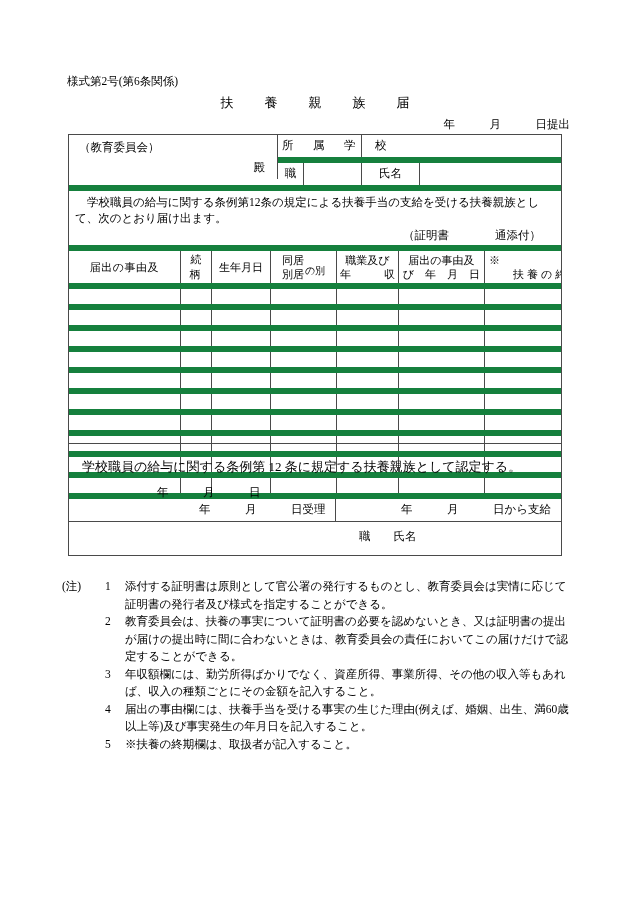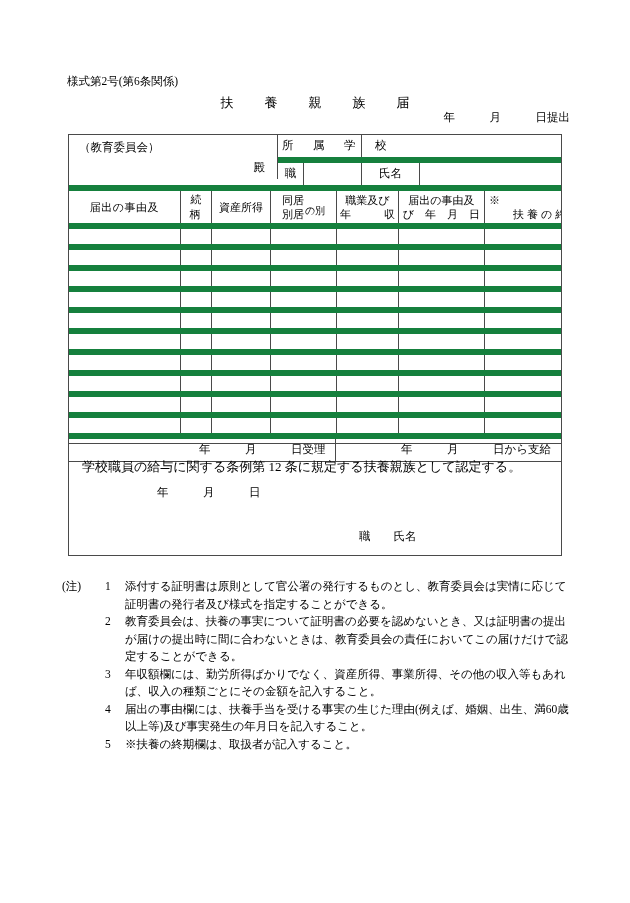--- a/index.html
+++ b/index.html
@@ -49,7 +49,7 @@
   .submit-date {
     position: absolute;
     left: 0;
-    top: 110px;
+    top: 117px;
     width: 570px;
     text-align: right;
     font-size: 11.5px;

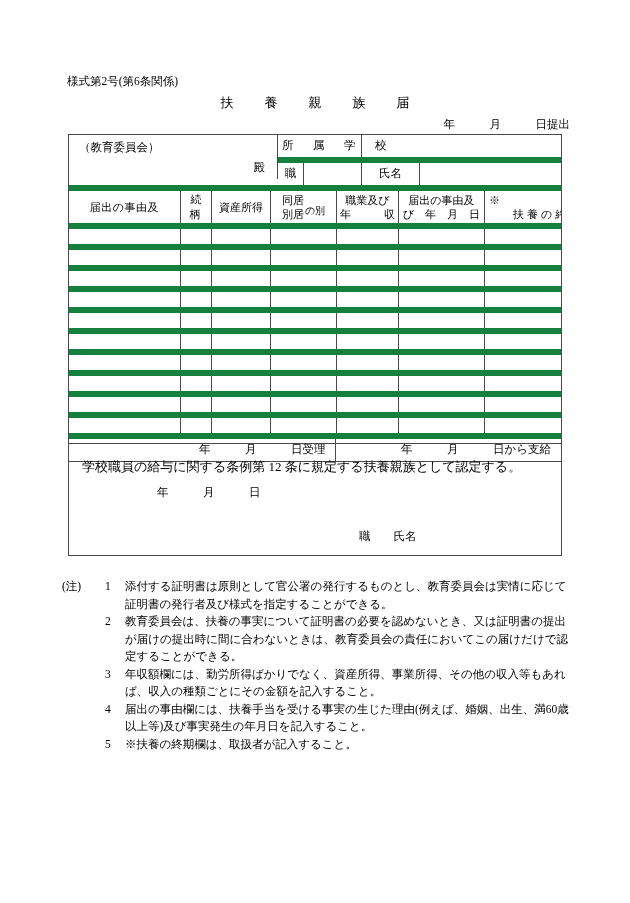--- a/index.html
+++ b/index.html
@@ -317,6 +317,10 @@
       </div>
     </div>
 
+    <div class="intro bb">
+      <p>学校職員の給与に関する条例第12条の規定による扶養手当の支給を受ける扶養親族として、次のとおり届け出ます。</p>
+      <p class="cert-note">（証明書　　　　通添付）</p>
+    </div>
 
     <div class="row thead bb">
       <div class="th c-name br">届出の事由及</div>

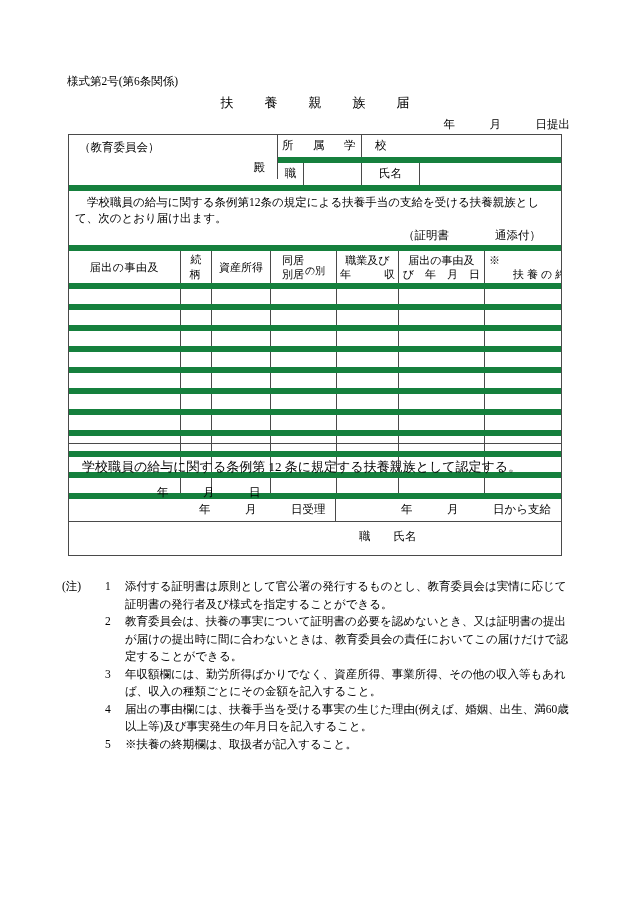--- a/index.html
+++ b/index.html
@@ -325,7 +325,7 @@
     <div class="row thead bb">
       <div class="th c-name br">届出の事由及</div>
       <div class="th c-rel br">続　柄</div>
-      <div class="th c-birth br">資産所得</div>
+      <div class="th c-birth br">生年月日</div>
       <div class="th c-live br">
         <span class="live-wrap">
           <span class="live-stack">

